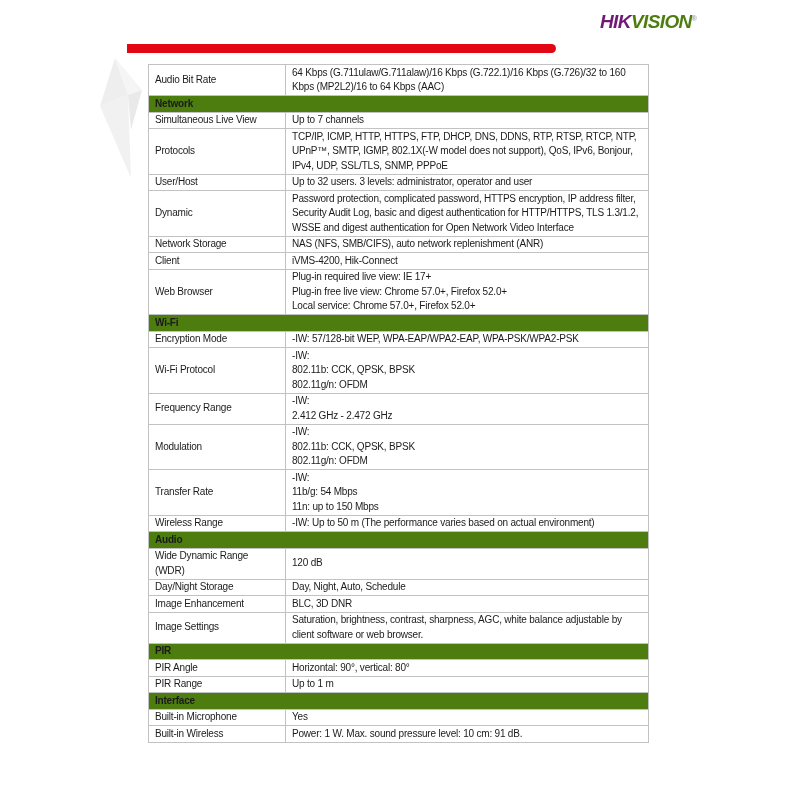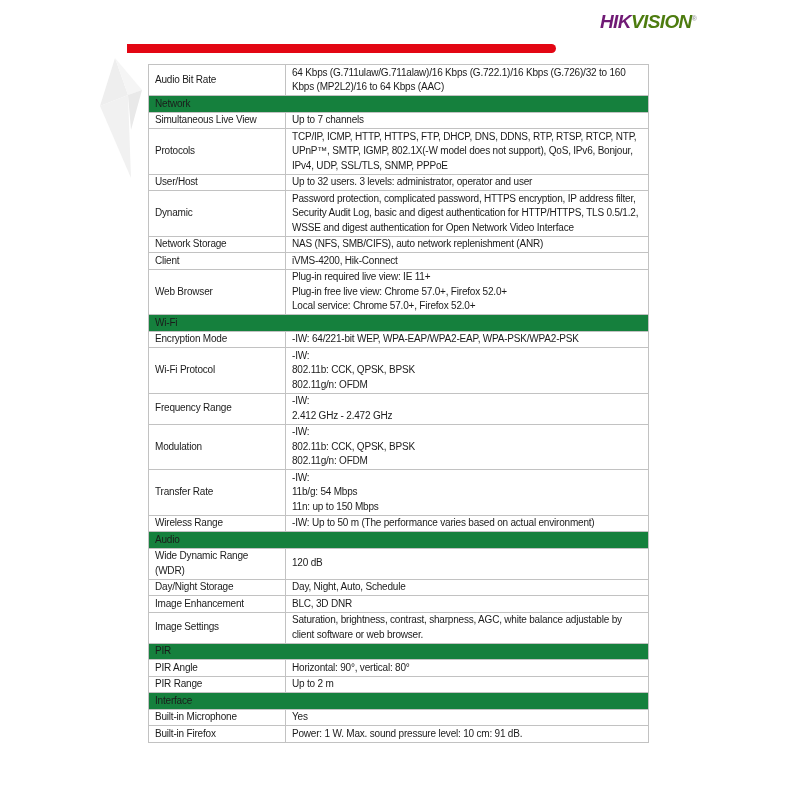--- a/index.html
+++ b/index.html
@@ -67,8 +67,8 @@
     word-wrap: break-word;
   }
   tr.section td {
-    background: #15803d;
-    font-weight: normal;
+    background: #4d7c0f;
+    font-weight: bold;
   }
   td.label { }
   td.value div { }

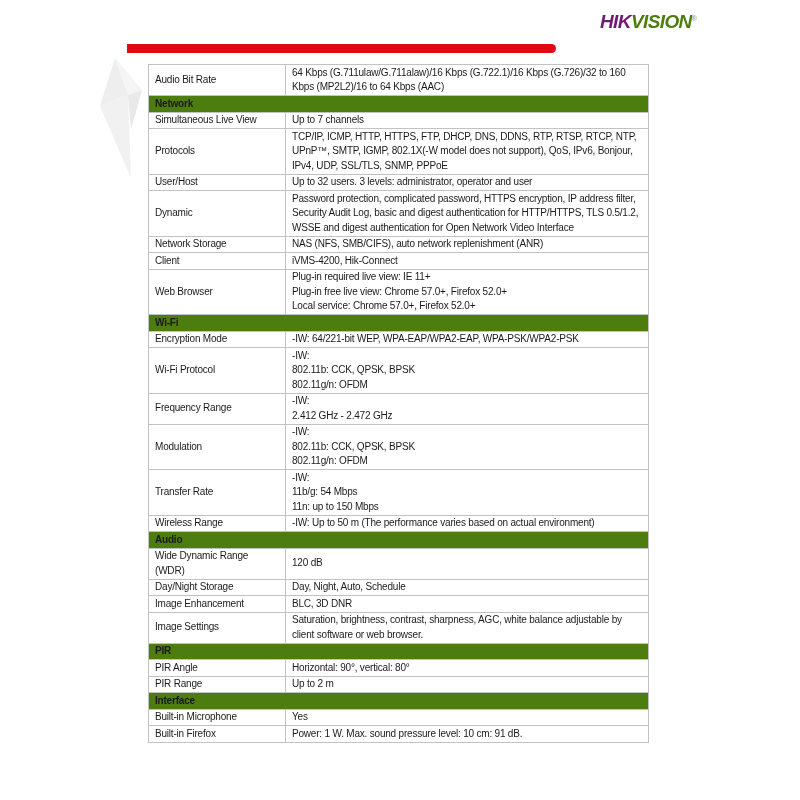--- a/index.html
+++ b/index.html
@@ -125,7 +125,7 @@
         <tr>
           <td class="label">Dynamic</td>
           <td class="value">
-            <div>Password protection, complicated password, HTTPS encryption, IP address filter, Security Audit Log, basic and digest authentication for HTTP/HTTPS, TLS 0.5/1.2, WSSE and digest authentication for Open Network Video Interface</div>
+            <div>Password protection, complicated password, HTTPS encryption, IP address filter, Security Audit Log, basic and digest authentication for HTTP/HTTPS, TLS 1.3/1.2, WSSE and digest authentication for Open Network Video Interface</div>
           </td>
         </tr>
         <tr>

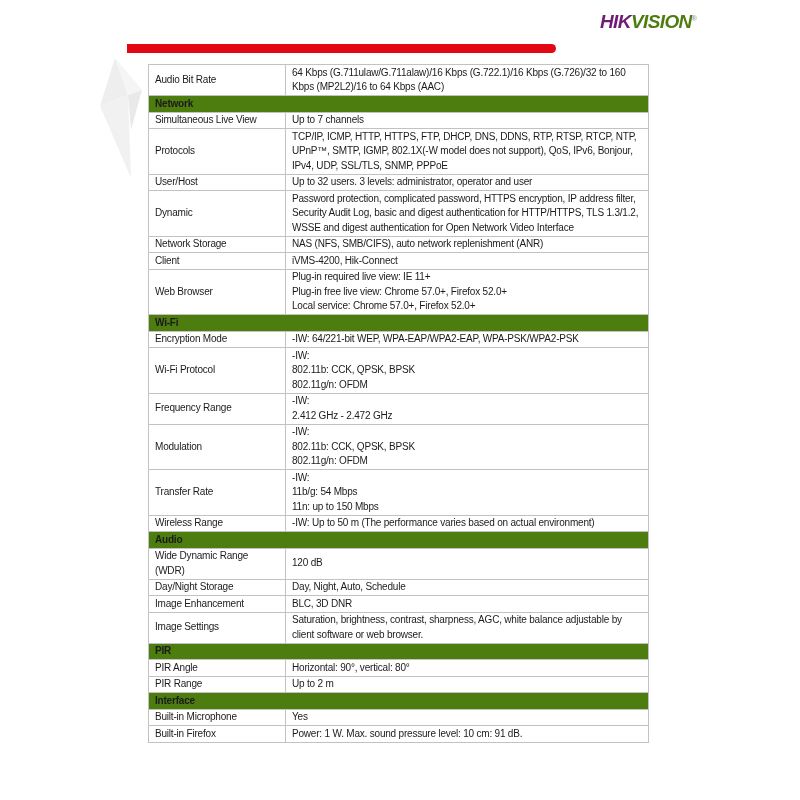--- a/index.html
+++ b/index.html
@@ -143,7 +143,7 @@
         <tr>
           <td class="label">Web Browser</td>
           <td class="value">
-            <div>Plug-in required live view: IE 11+</div>
+            <div>Plug-in required live view: IE 17+</div>
             <div>Plug-in free live view: Chrome 57.0+, Firefox 52.0+</div>
             <div>Local service: Chrome 57.0+, Firefox 52.0+</div>
           </td>

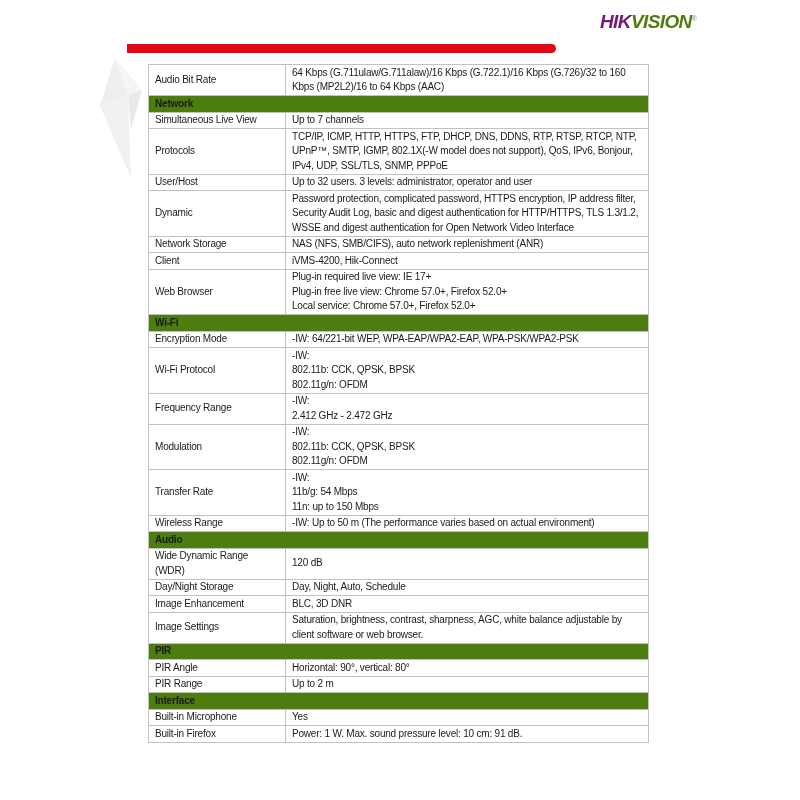--- a/index.html
+++ b/index.html
@@ -154,7 +154,7 @@
         <tr>
           <td class="label">Encryption Mode</td>
           <td class="value">
-            <div>-IW: 64/221-bit WEP, WPA-EAP/WPA2-EAP, WPA-PSK/WPA2-PSK</div>
+            <div>-IW: 57/128-bit WEP, WPA-EAP/WPA2-EAP, WPA-PSK/WPA2-PSK</div>
           </td>
         </tr>
         <tr>

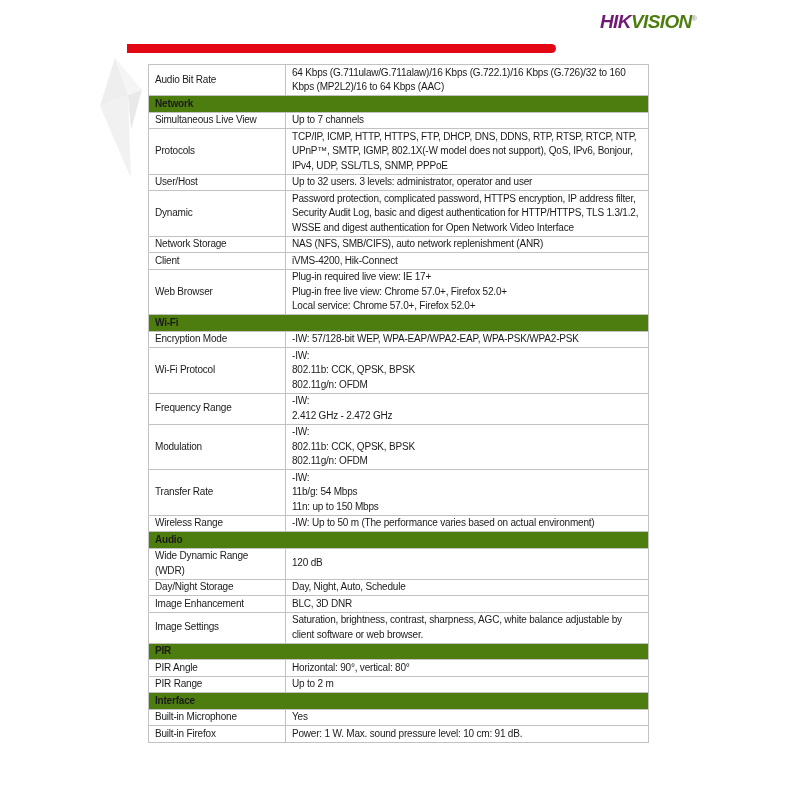--- a/index.html
+++ b/index.html
@@ -233,7 +233,7 @@
         <tr>
           <td class="label">PIR Range</td>
           <td class="value">
-            <div>Up to 2 m</div>
+            <div>Up to 1 m</div>
           </td>
         </tr>
         <tr class="section">

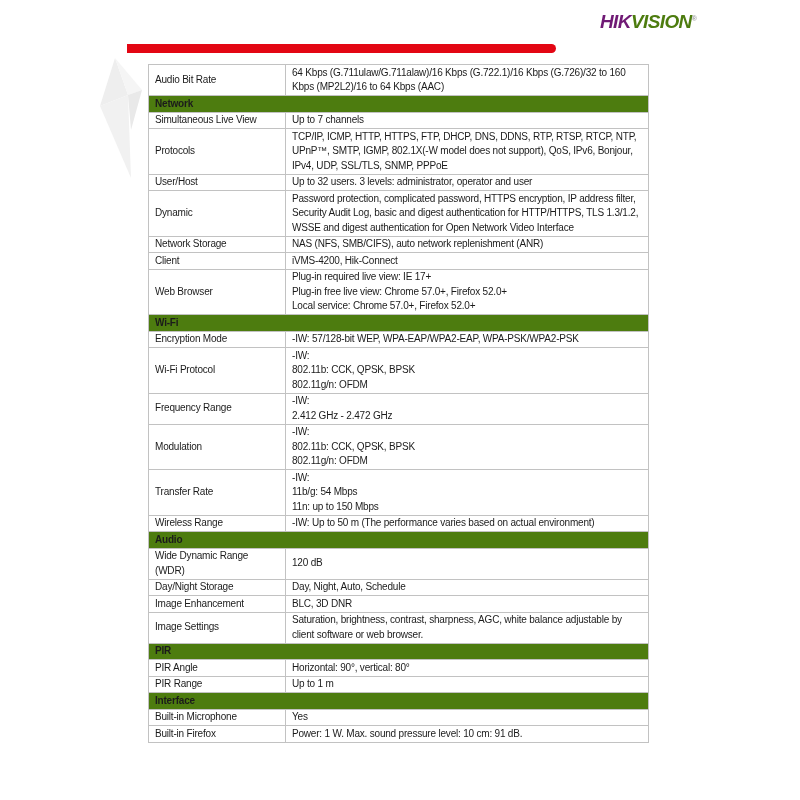--- a/index.html
+++ b/index.html
@@ -246,7 +246,7 @@
           </td>
         </tr>
         <tr>
-          <td class="label">Built-in Firefox</td>
+          <td class="label">Built-in Wireless</td>
           <td class="value">
             <div>Power: 1 W. Max. sound pressure level: 10 cm: 91 dB.</div>
           </td>

